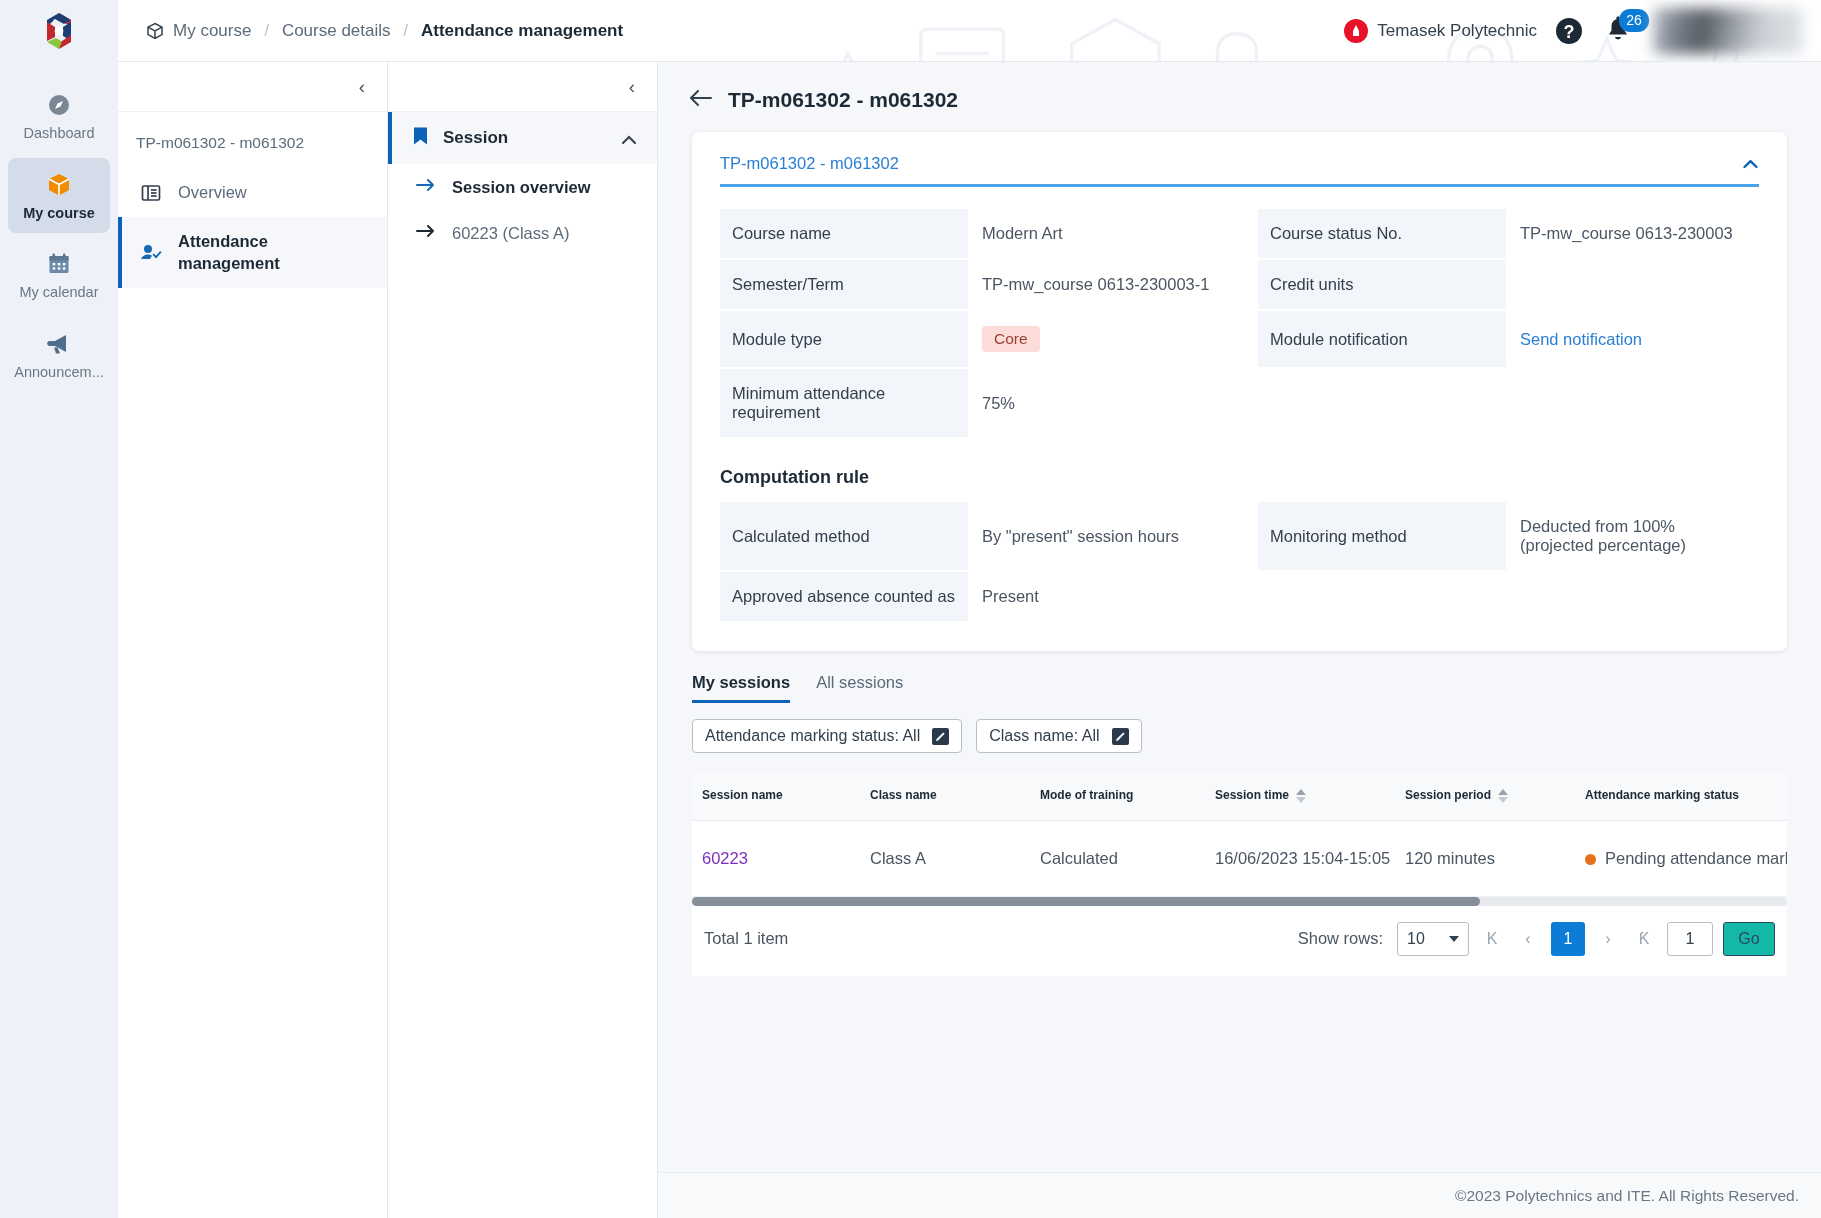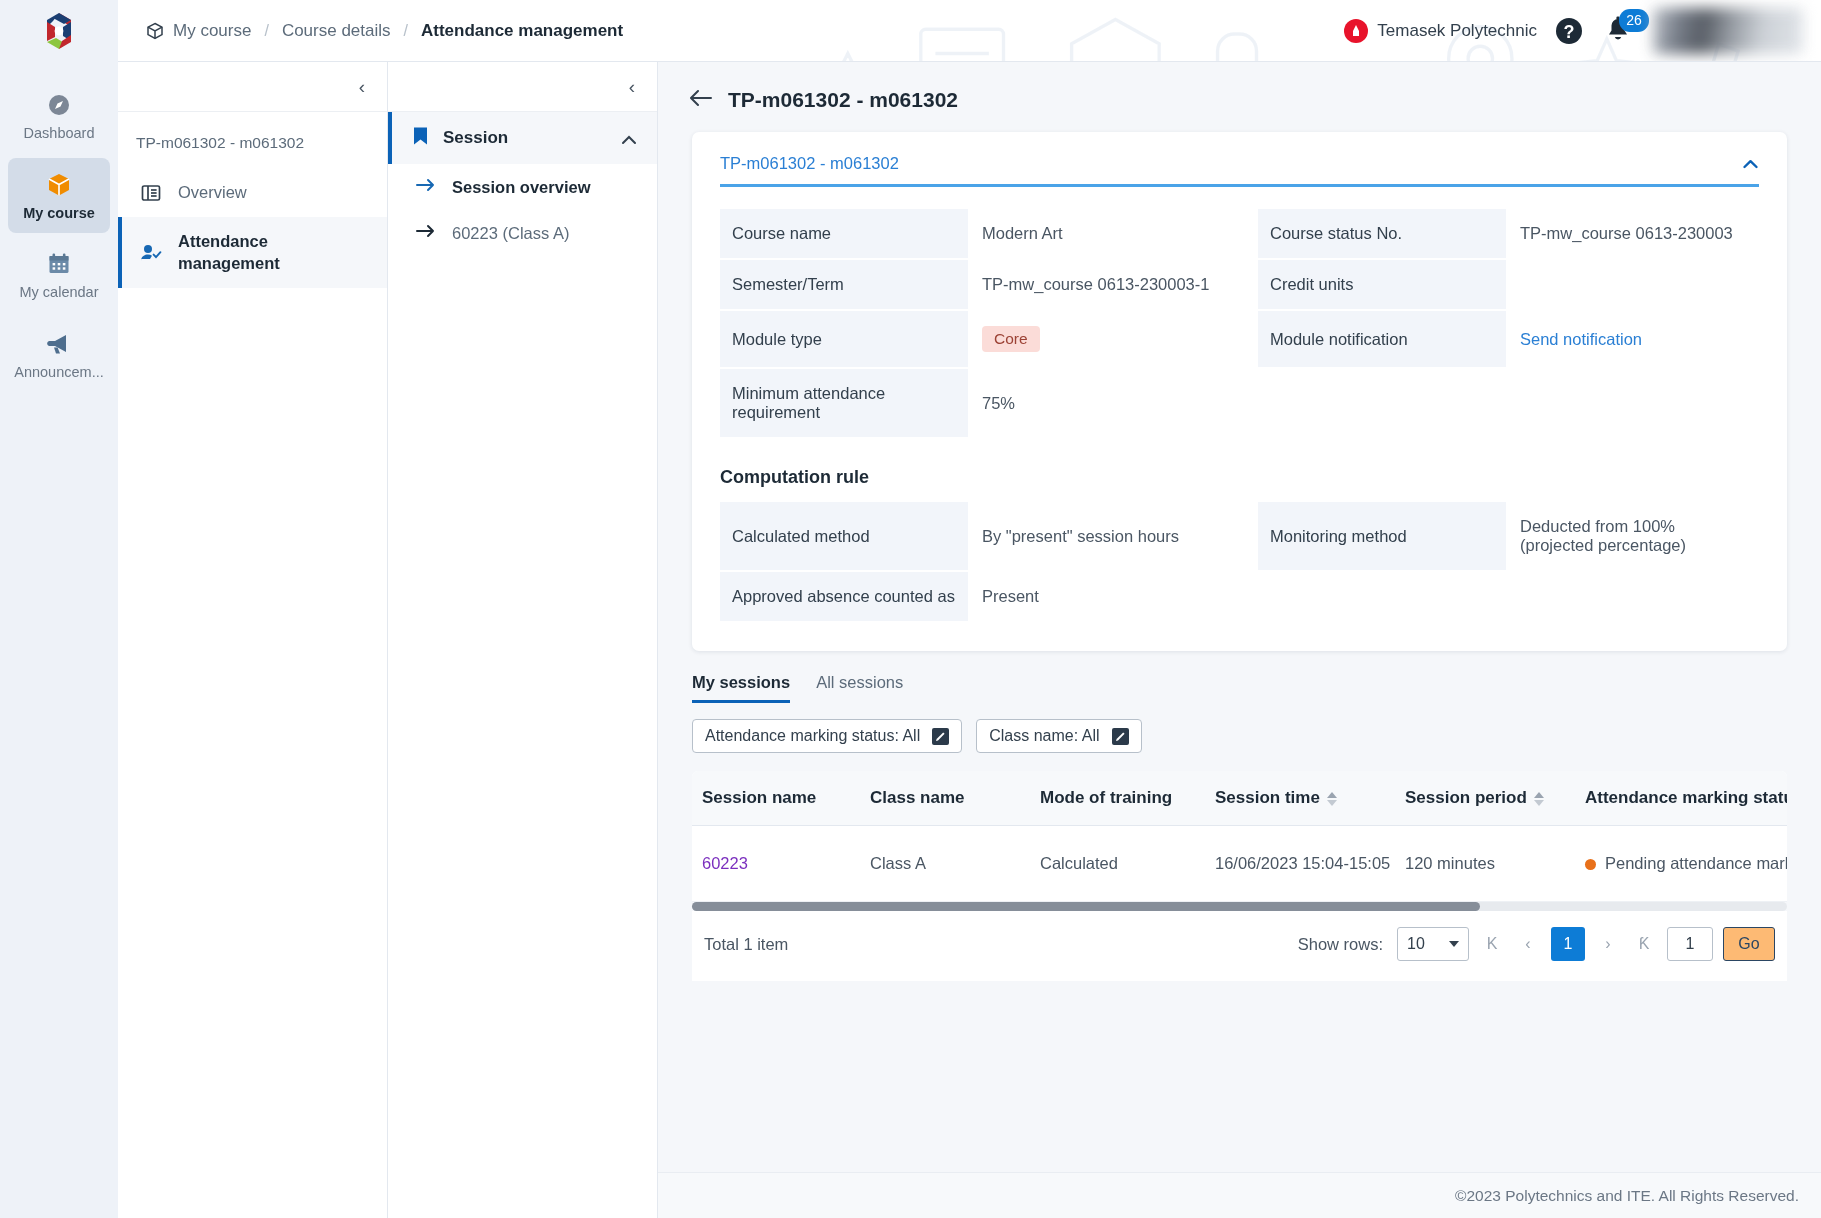--- a/index.html
+++ b/index.html
@@ -105,7 +105,7 @@
   
   .tbl-wrap { margin:18px 34px 0 34px; background:#fff; border-radius:6px 6px 0 0; overflow:hidden; }
   table { border-collapse:collapse; width:1240px; table-layout:fixed; }
-  th { background:#f7f9fb; text-align:left; font-size:17px; font-weight:bold; color:#1d2a36;
+  th { background:#f7f9fb; text-align:left; font-size:12px; font-weight:bold; color:#1d2a36;
        padding:17px 10px; border-bottom:1px solid #e3e8ef; white-space:nowrap; }
   td { padding:28px 10px; font-size:16.5px; color:#4a5663; border-bottom:1px solid #eef1f5; white-space:nowrap; }
   .sortico { display:inline-flex; flex-direction:column; gap:2px; margin-left:7px; vertical-align:middle; cursor:pointer; }

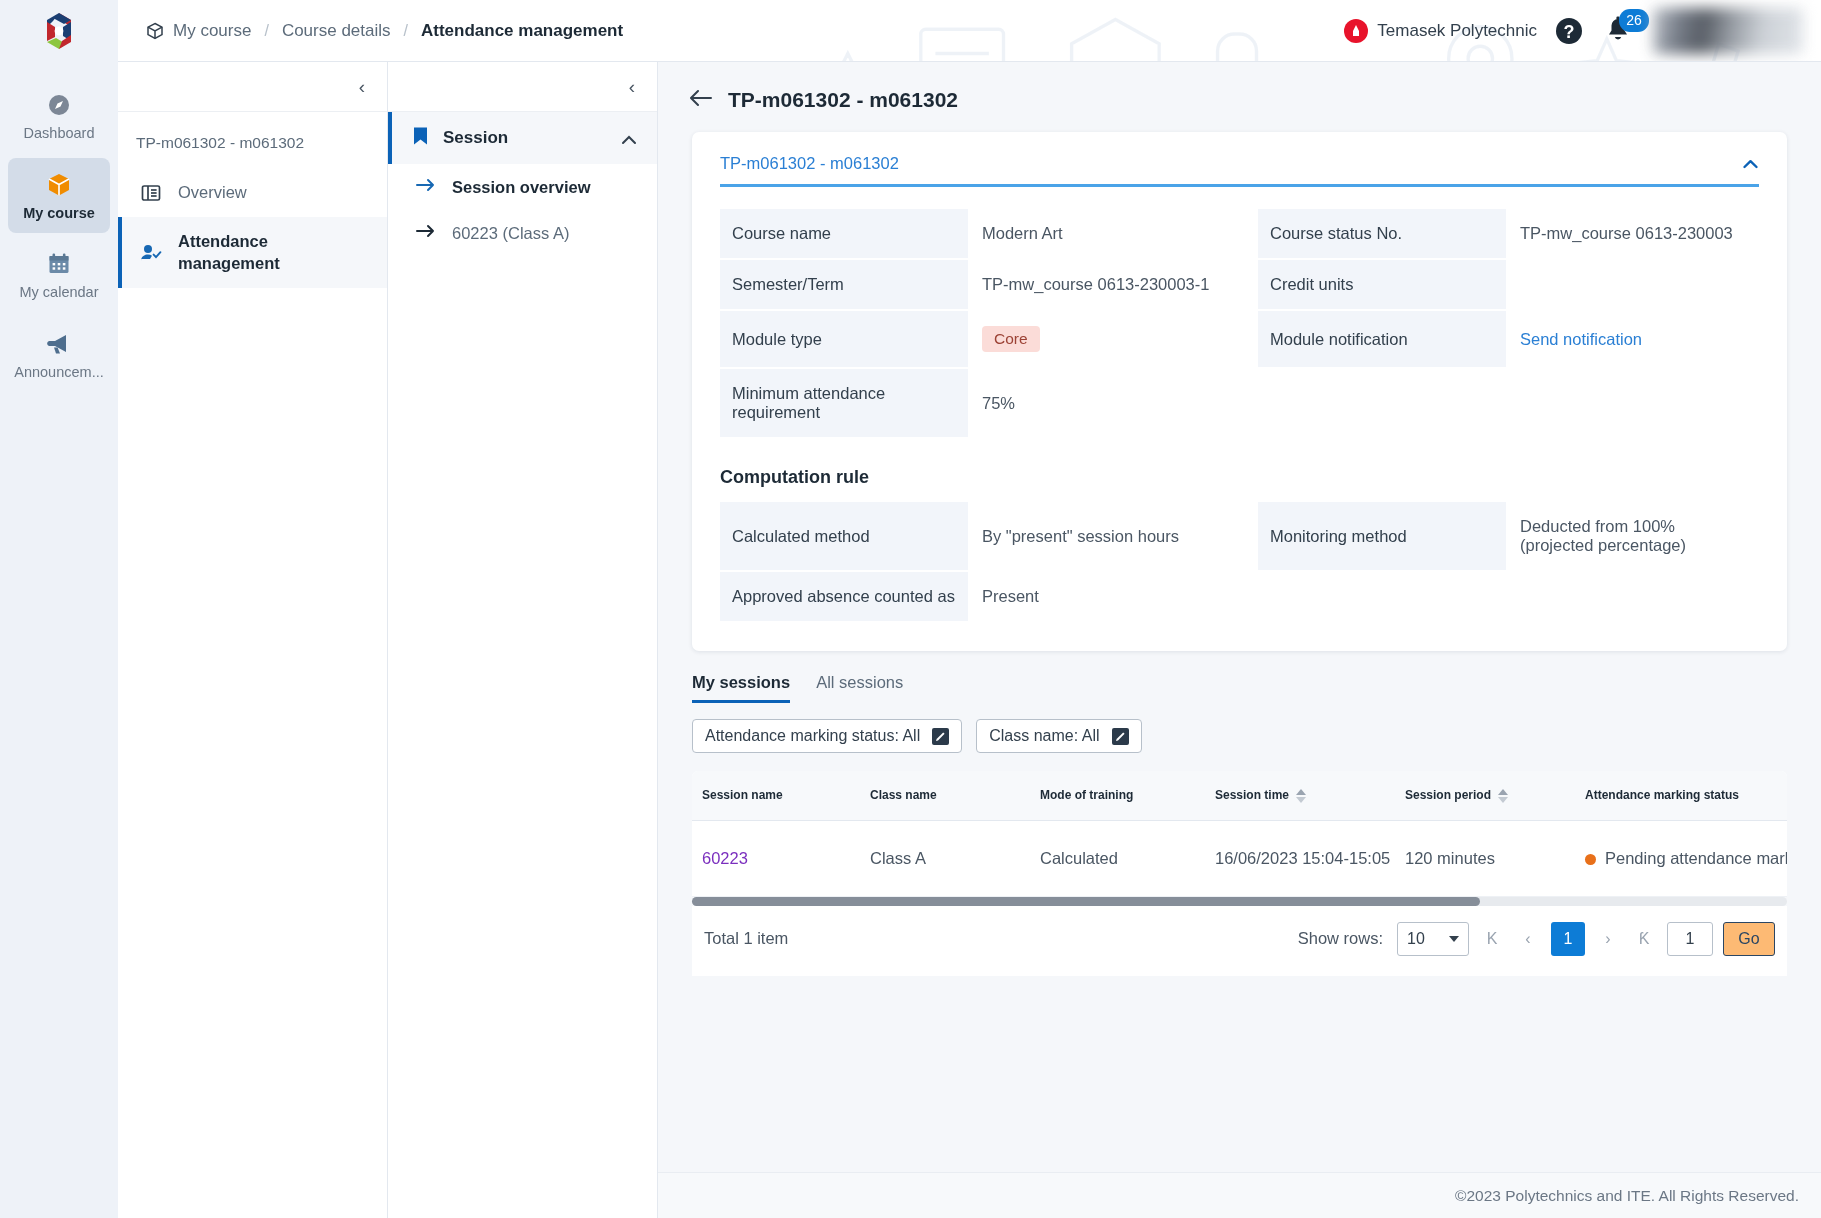--- a/index.html
+++ b/index.html
@@ -131,7 +131,7 @@
            justify-content:center; border-radius:3px; font-size:16px; cursor:pointer; }
   .goinput { width:46px; height:34px; border:1px solid #b7c0ca; border-radius:3px; background:#fff;
              font-size:16px; color:#33404d; text-align:center; font-family:"Liberation Sans", sans-serif; }
-  .gobtn { width:52px; height:34px; border:1px solid #2b4663; border-radius:3px; background:#fdba74;
+  .gobtn { width:52px; height:34px; border:1px solid #2b4663; border-radius:3px; background:#14b8a6;
            font-size:16px; color:#2b4663; cursor:pointer; display:flex; align-items:center; justify-content:center; }
 
   .footer { height:46px; background:#f7f9fb; border-top:1px solid #e9edf2;

